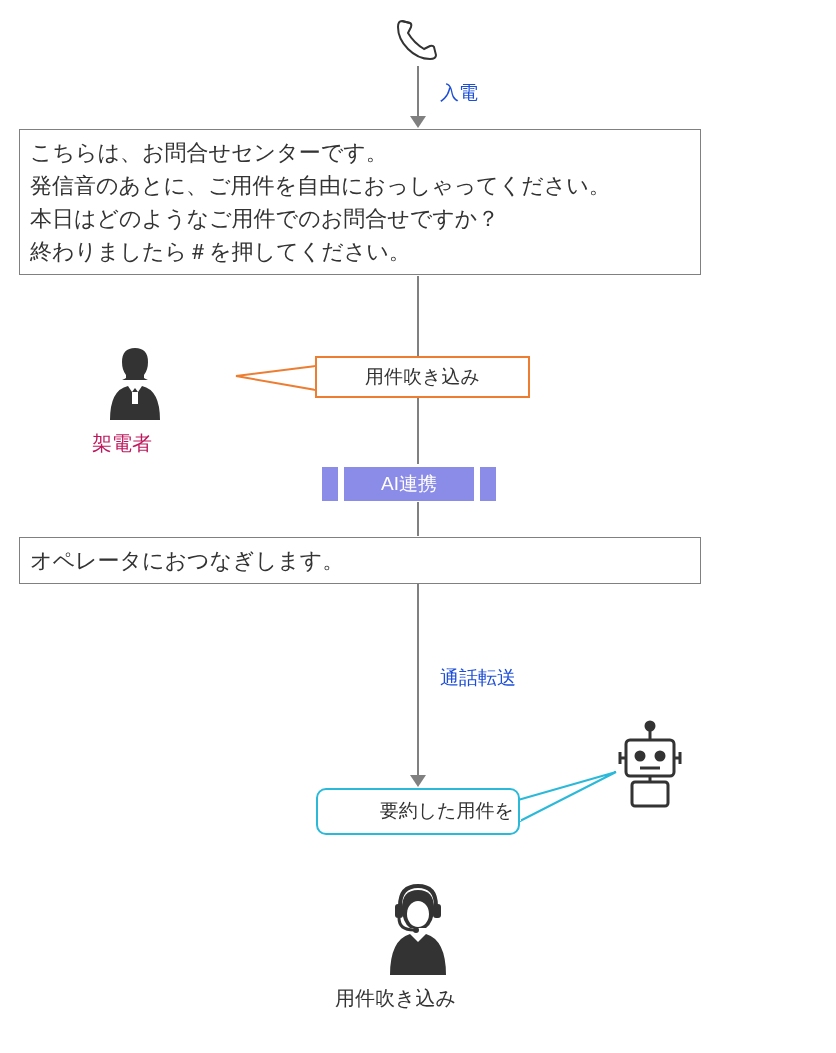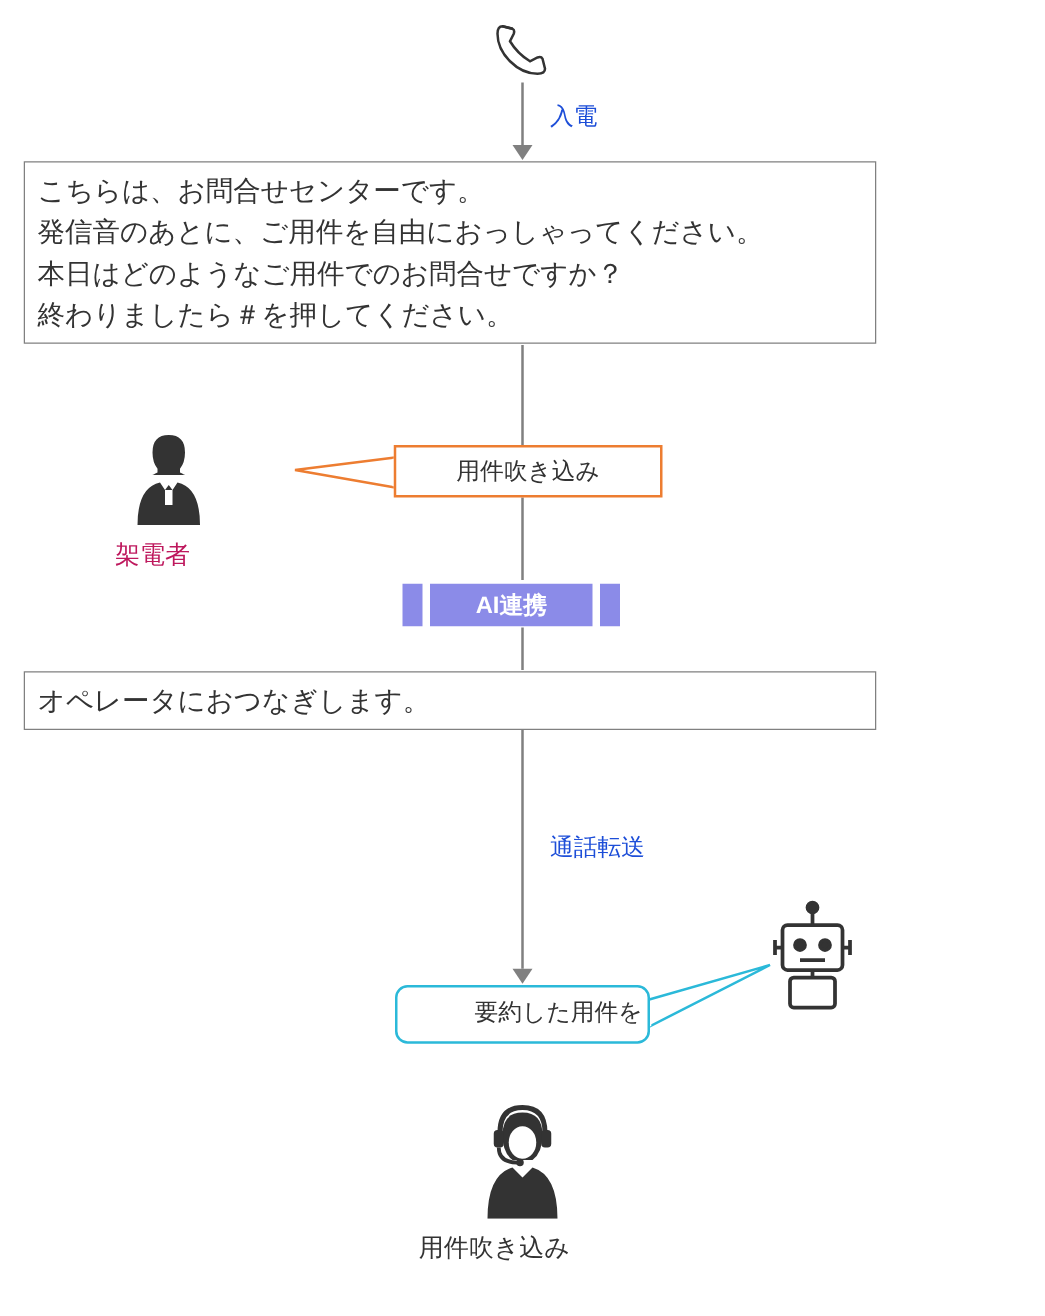--- a/index.html
+++ b/index.html
@@ -83,7 +83,6 @@
       display: flex;
       gap: 6px;
       align-items: stretch;
-      font-weight: bold;
     }
     .ai-side {
       width: 16px;

